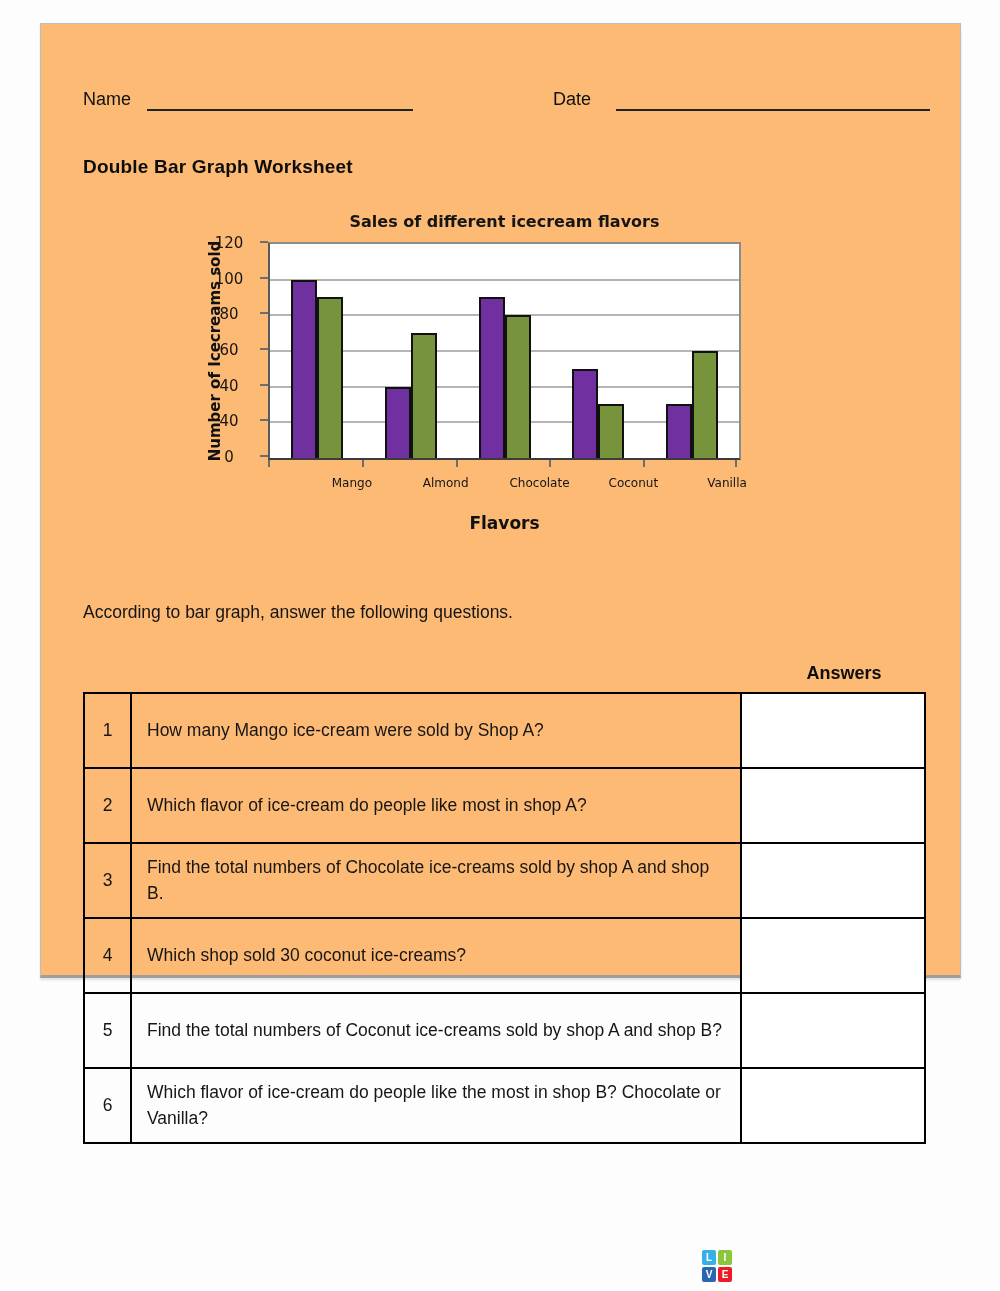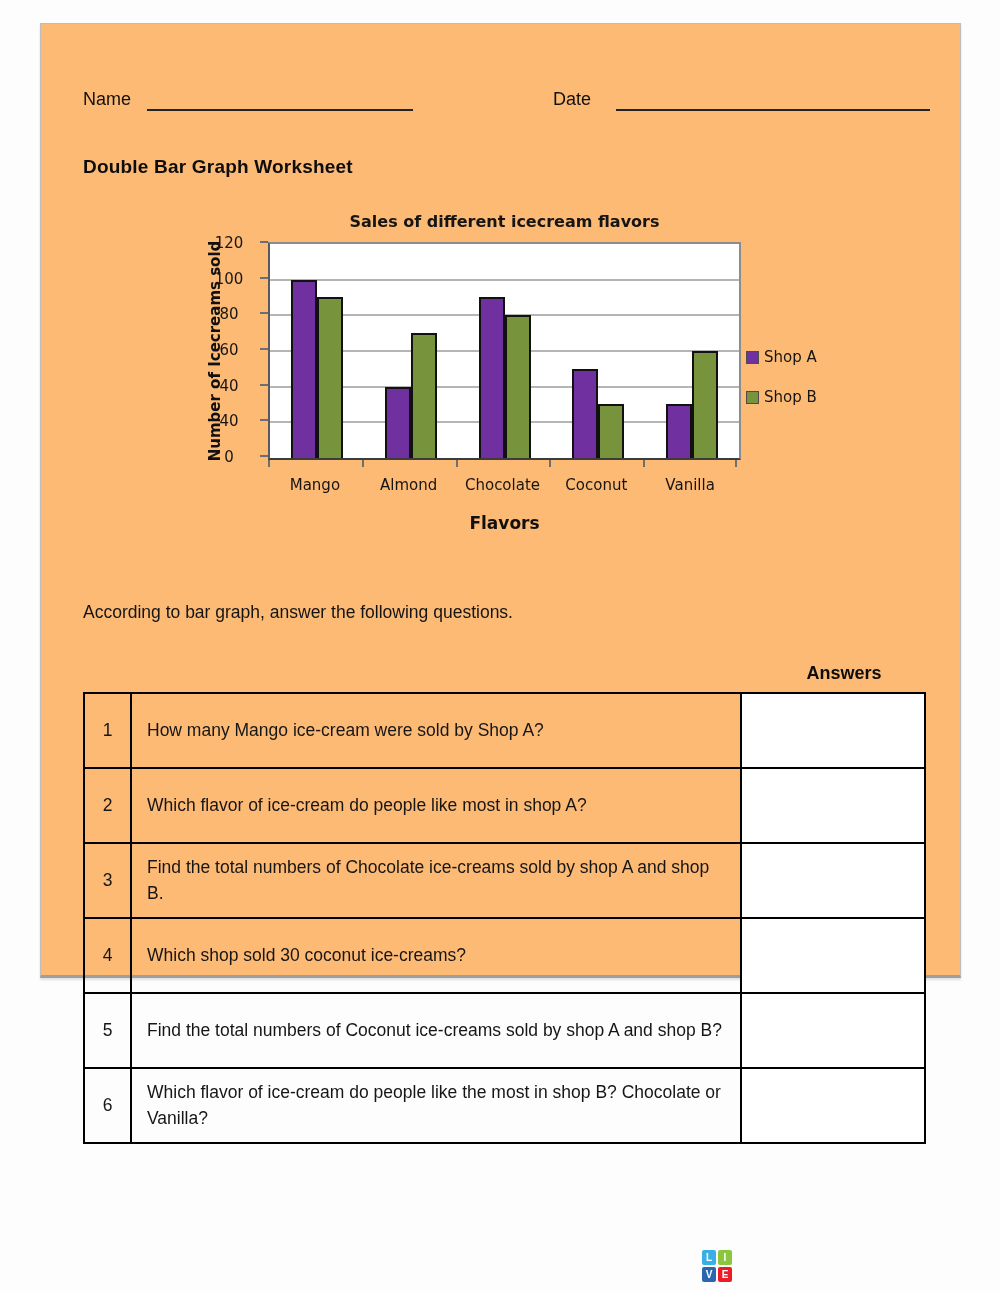--- a/index.html
+++ b/index.html
@@ -144,16 +144,6 @@
           <span class="x-label" style="left: 422.1px;">Vanilla</span>
         </div>
       <div class="xlabel">Flavors</div>
-      <div class="legend">
-          <div class="legend-item" style="top: 106px;">
-            <span class="legend-swatch" style="background: rgb(112, 48, 160);"></span>
-            <span class="legend-label">Shop A</span>
-          </div>
-          <div class="legend-item" style="top: 146px;">
-            <span class="legend-swatch" style="background: rgb(119, 147, 60);"></span>
-            <span class="legend-label">Shop B</span>
-          </div>
-        </div>
     </div>
 
     <div class="instruction">According to bar graph, answer the following questions.</div>

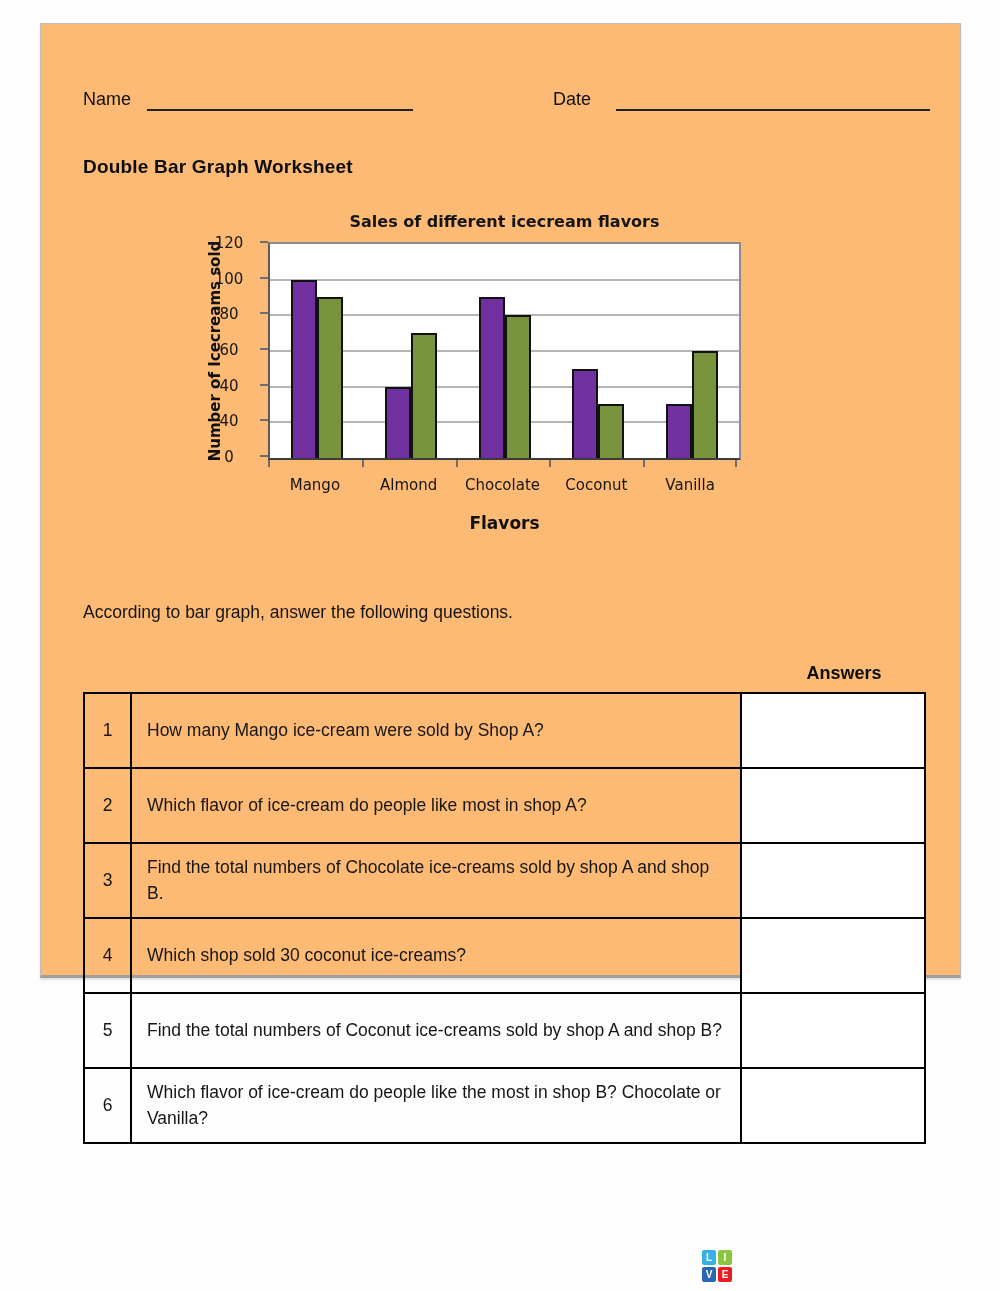--- a/index.html
+++ b/index.html
@@ -42,7 +42,7 @@
   .x-tickmarks { position:absolute; left:227px; top:436px; width:473px; height:8px; }
   .x-tickmark { position:absolute; top:0; width:2px; height:7px; background:#6e6e6e; }
   .x-labels { position:absolute; left:227px; top:452px; width:473px; height:22px; }
-  .x-label { position:absolute; transform:translateX(-50%); font-size:15px; color:#151515; white-space:nowrap; }
+  .x-label { position:absolute; transform:translateX(-50%); font-size:12px; color:#151515; white-space:nowrap;margin-left:37px; }
   .ylabel { position:absolute; left:174px; top:327px; transform:translate(-50%,-50%) rotate(-90deg); font-size:15px; font-weight:700; white-space:nowrap; color:#111; }
   .xlabel { position:absolute; left:227px; top:489px; width:473px; text-align:center; font-size:17px; font-weight:700; color:#111; }
   .legend { position:absolute; left:705px; top:218px; width:130px; height:218px; }

